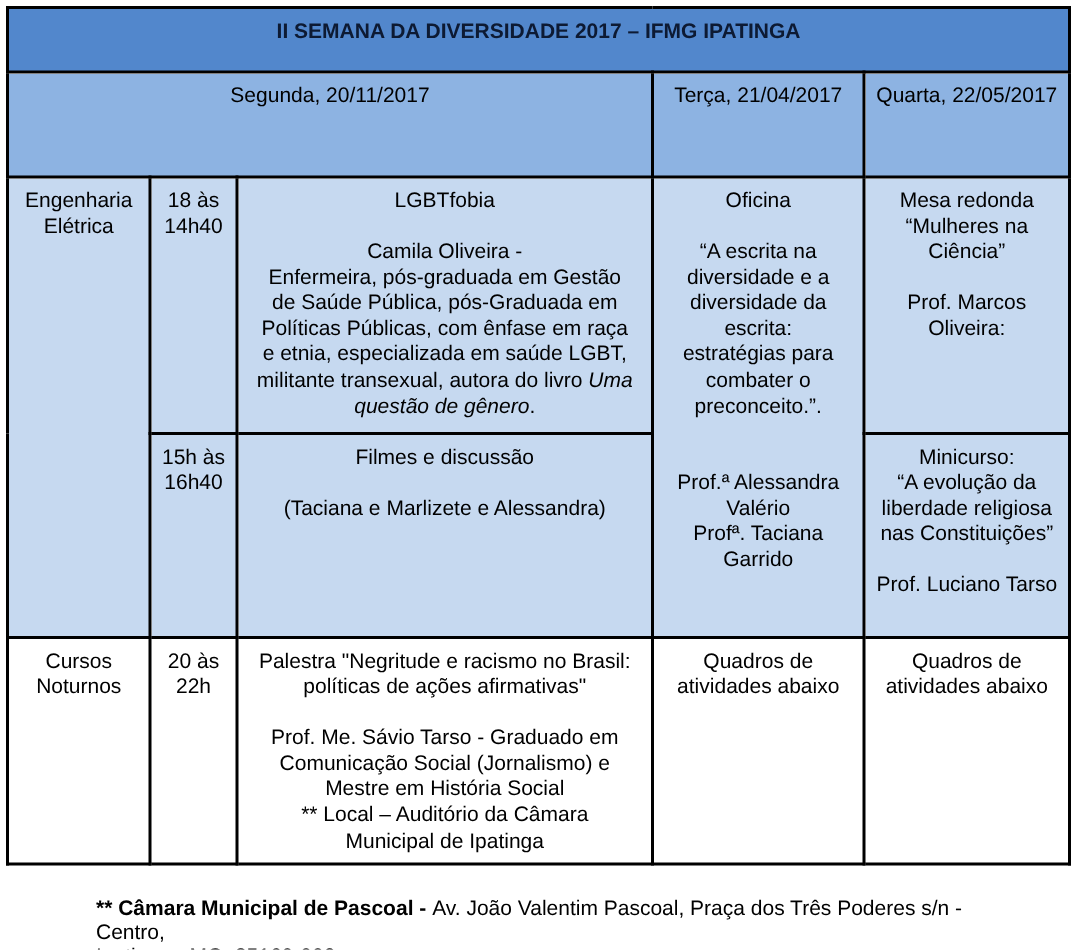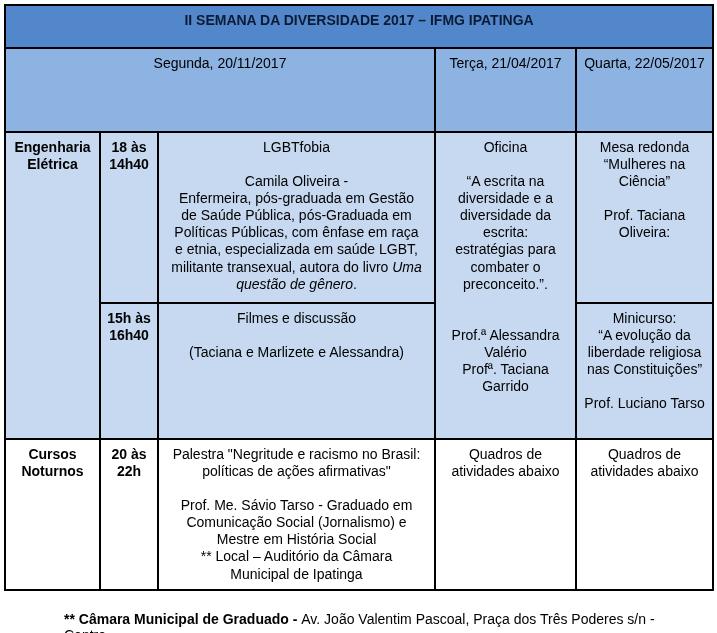--- a/index.html
+++ b/index.html
@@ -75,7 +75,7 @@
     <tr style="height:43px">
       <td colspan="5" class="title-cell">II SEMANA DA DIVERSIDADE 2017 – IFMG IPATINGA</td>
     </tr>
-    <tr style="height:84px">
+    <tr style="height:70px">
       <td colspan="3" class="day-hdr">Segunda, 20/11/2017</td>
       <td class="day-hdr">Terça, 21/04/2017</td>
       <td class="day-hdr">Quarta, 22/05/2017</td>

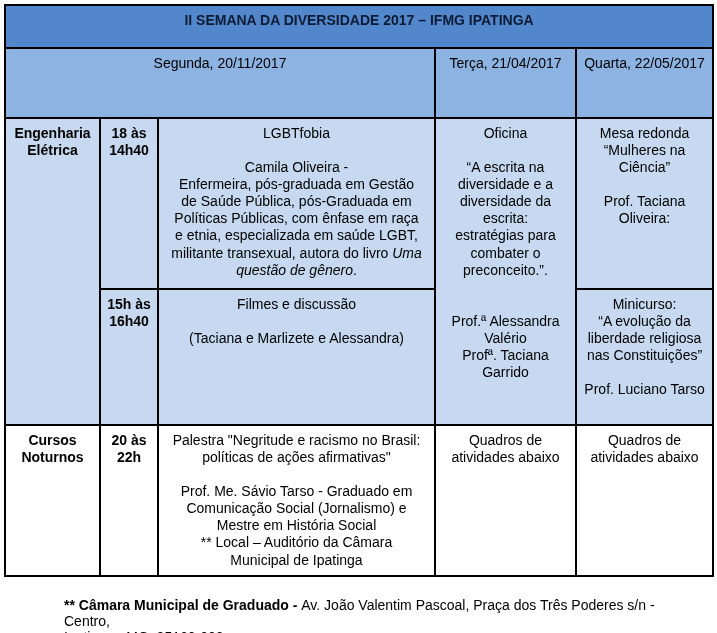--- a/index.html
+++ b/index.html
@@ -48,7 +48,7 @@
     padding-top: 9px;
   }
   td.blue { background: var(--body_bg); }
-  td.v-mid { vertical-align: middle; font-weight: bold; }
+  td.v-mid { vertical-align: middle; }
   td.pt-gap { padding-top: 24px; }
   em { font-style: italic; }
   p.footer {

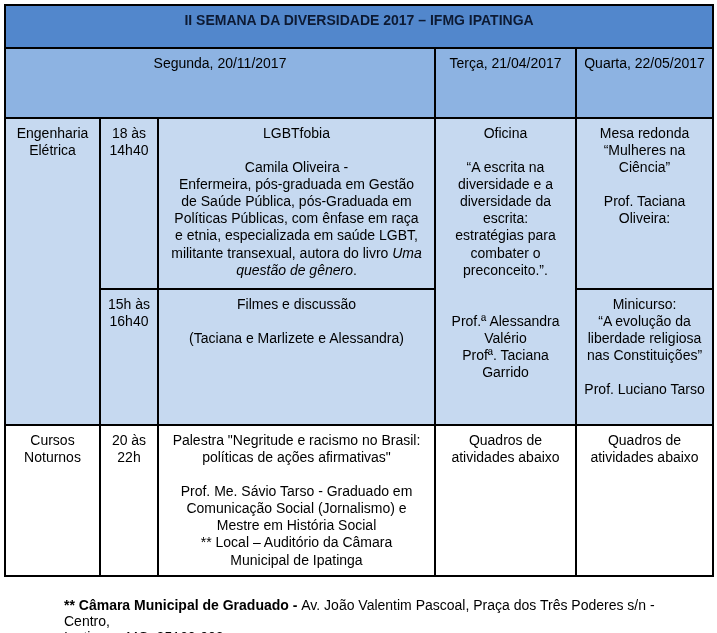--- a/index.html
+++ b/index.html
@@ -113,7 +113,7 @@
 “Mulheres na
 Ciência”
 
-Prof. Taciana
+Prof. Marcos
 Oliveira:</td>
     </tr>
     <tr style="height:136px">

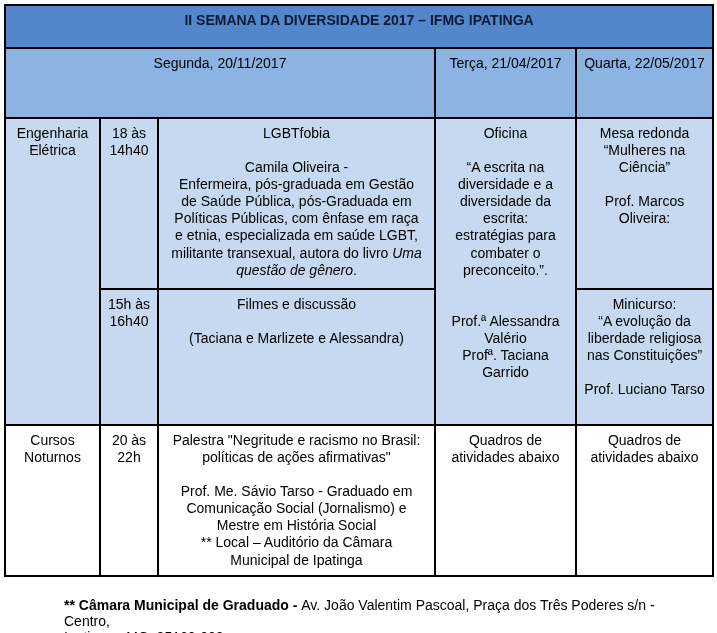--- a/index.html
+++ b/index.html
@@ -150,7 +150,7 @@
   </tbody>
 </table>
 
-<p class="footer"><strong>** Câmara Municipal de Graduado - </strong><span>Av. João Valentim Pascoal, Praça dos Três Poderes s/n - Centro,
+<p class="footer"><strong>** Câmara Municipal de Pascoal - </strong><span>Av. João Valentim Pascoal, Praça dos Três Poderes s/n - Centro,
 Ipatinga - MG, 35160-002</span></p>
 
 </body></html>

